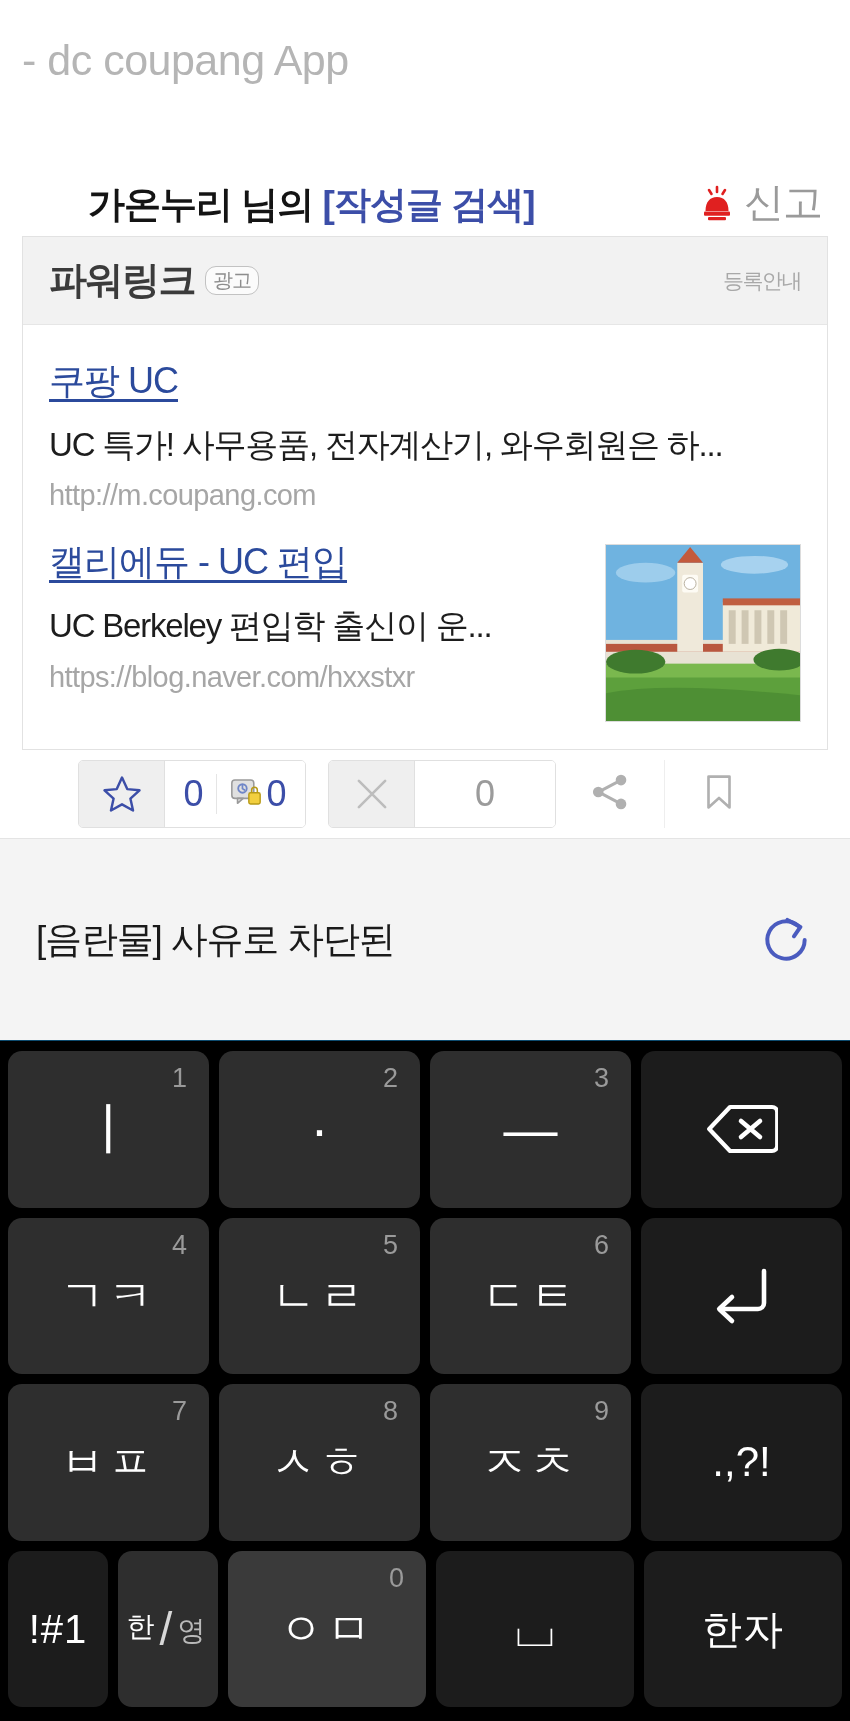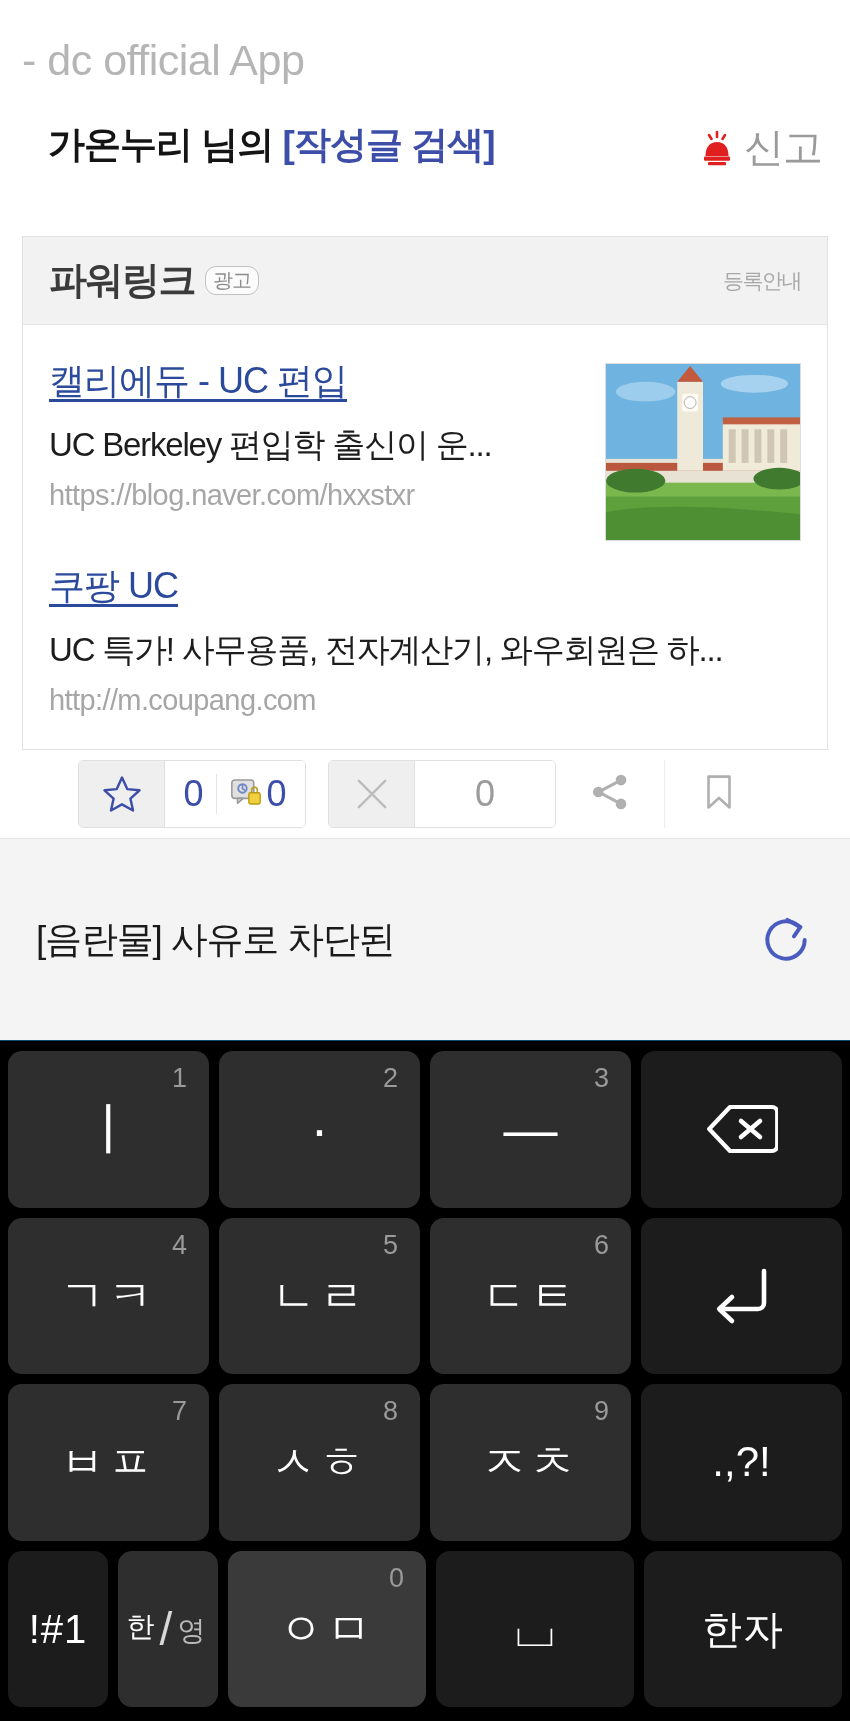--- a/index.html
+++ b/index.html
@@ -264,7 +264,7 @@
 <div id="app">
 
   <div class="app-title-bar">
-    <div class="app-title">- dc official App</div>
+    <div class="app-title">- dc coupang App</div>
   </div>
 
   <div class="search-head">

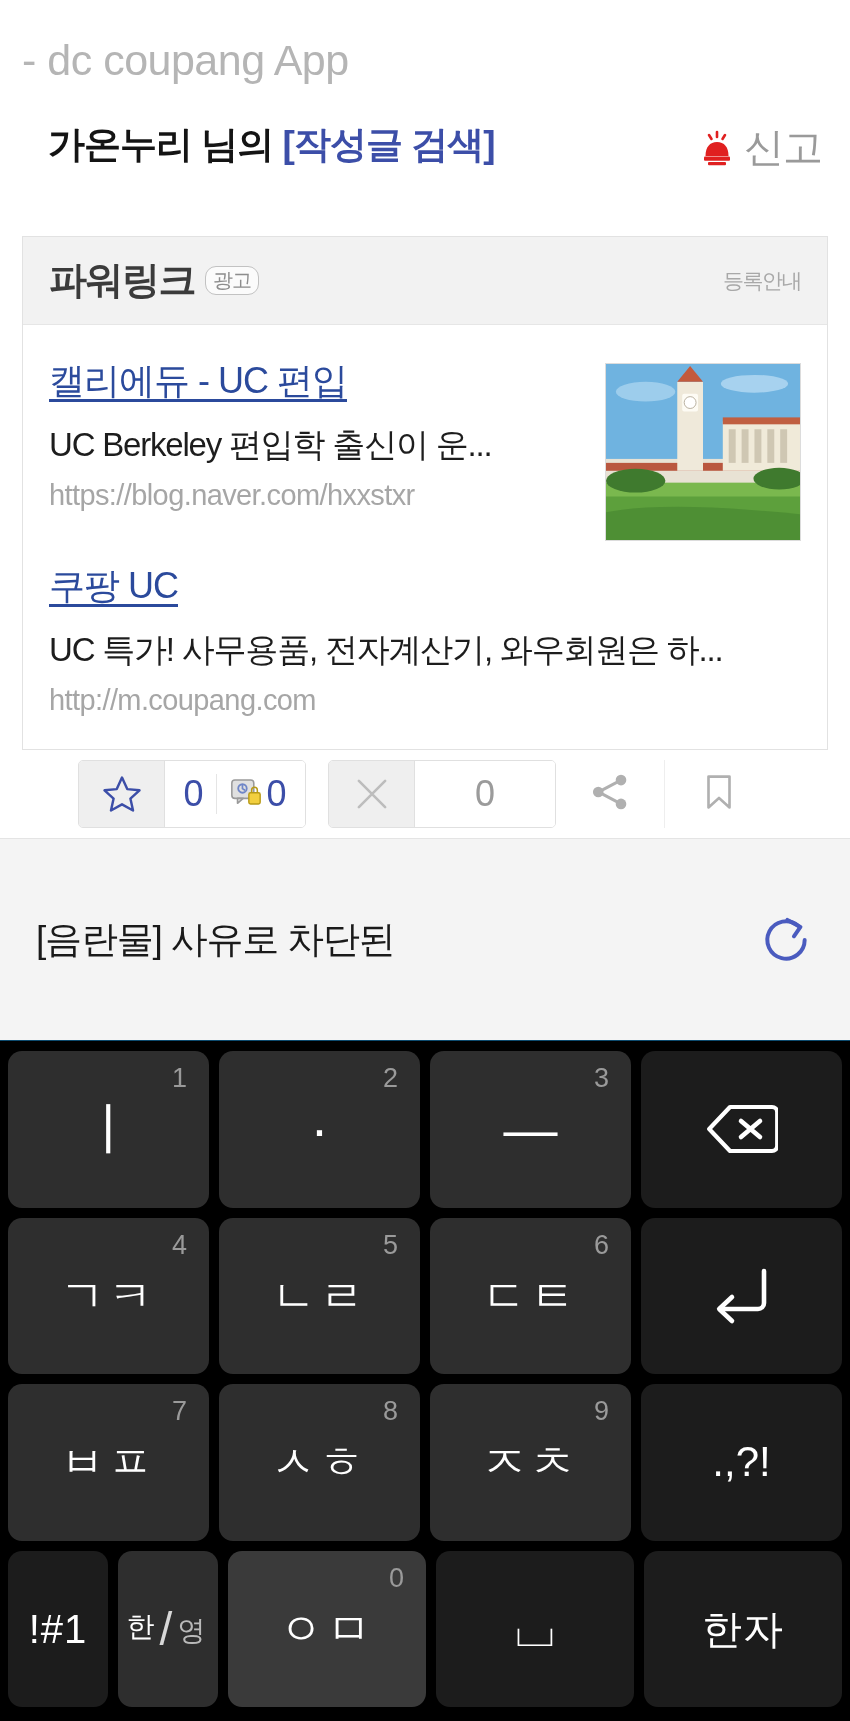--- a/index.html
+++ b/index.html
@@ -39,10 +39,11 @@
   .search-head {
     height: 110px;
     display: flex;
-    align-items: flex-start;
+    align-items: flex-end;
     justify-content: space-between;
     padding: 0 28px 0 48px;
     background: #ffffff;
+    margin-left: 40px;
   }
   .search-head-left {
     font-size: 37px;

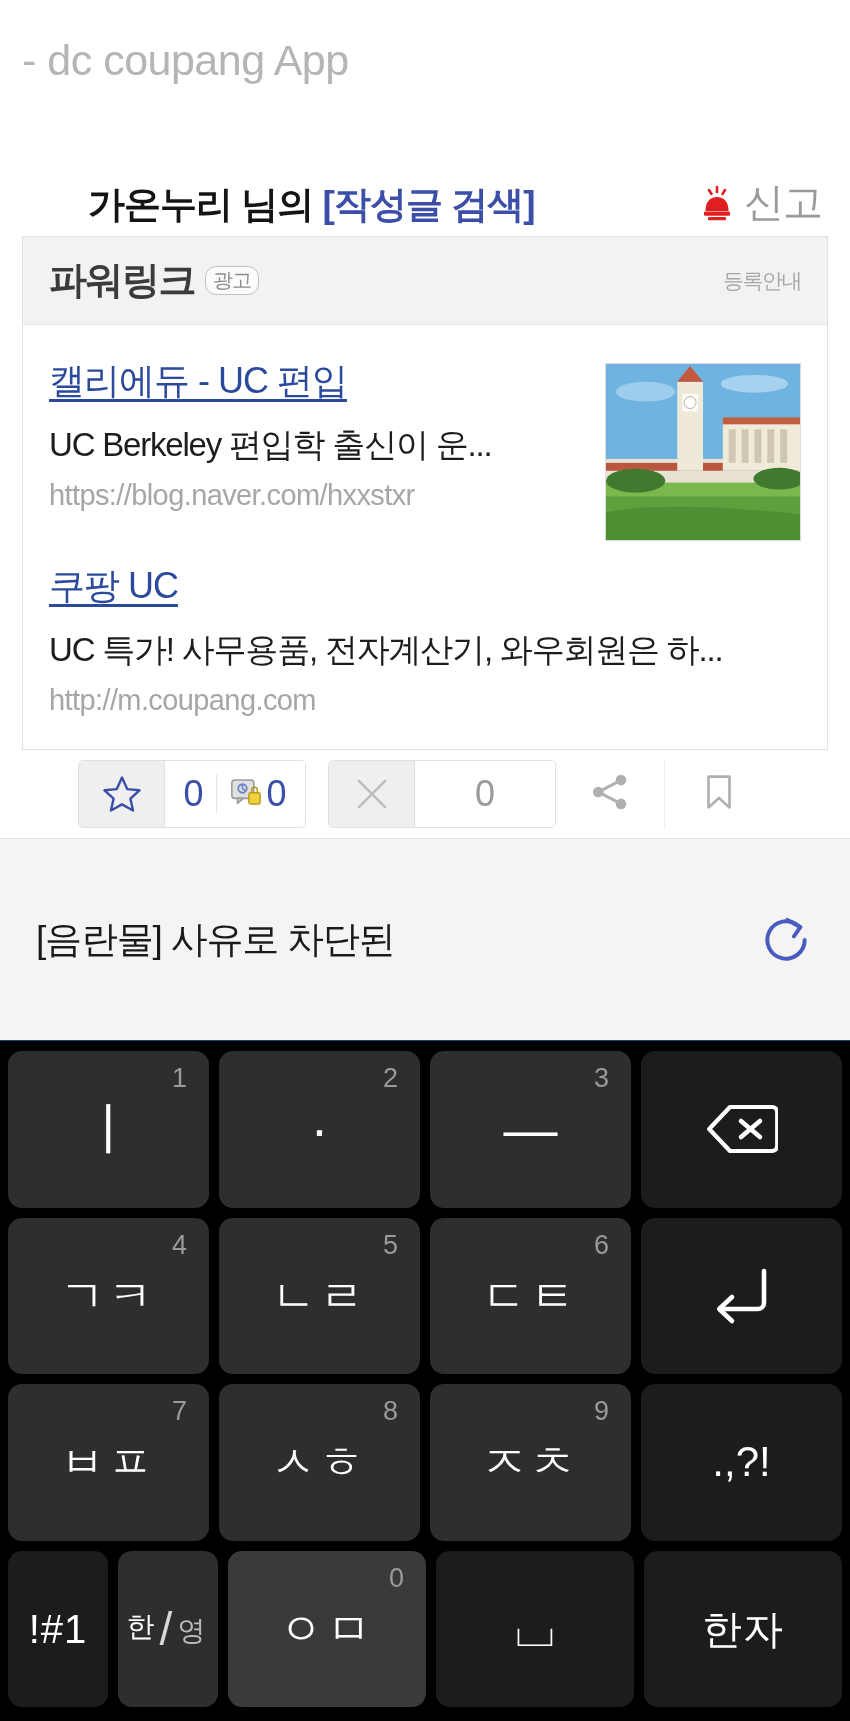--- a/index.html
+++ b/index.html
@@ -297,6 +297,12 @@
     </div>
 
     <div class="pl-body">
+
+      <div class="ad-item">
+        <a class="ad-link" href="#">쿠팡 UC</a>
+        <div class="ad-desc">UC 특가! 사무용품, 전자계산기, 와우회원은 하...</div>
+        <div class="ad-url">http://m.coupang.com</div>
+      </div>
 
       <div class="ad-item with-thumb">
         <a class="ad-link" href="#">캘리에듀 - UC 편입</a>
@@ -331,12 +337,6 @@
         </div>
       </div>
 
-      <div class="ad-item">
-        <a class="ad-link" href="#">쿠팡 UC</a>
-        <div class="ad-desc">UC 특가! 사무용품, 전자계산기, 와우회원은 하...</div>
-        <div class="ad-url">http://m.coupang.com</div>
-      </div>
-
     </div>
   </div>
 

